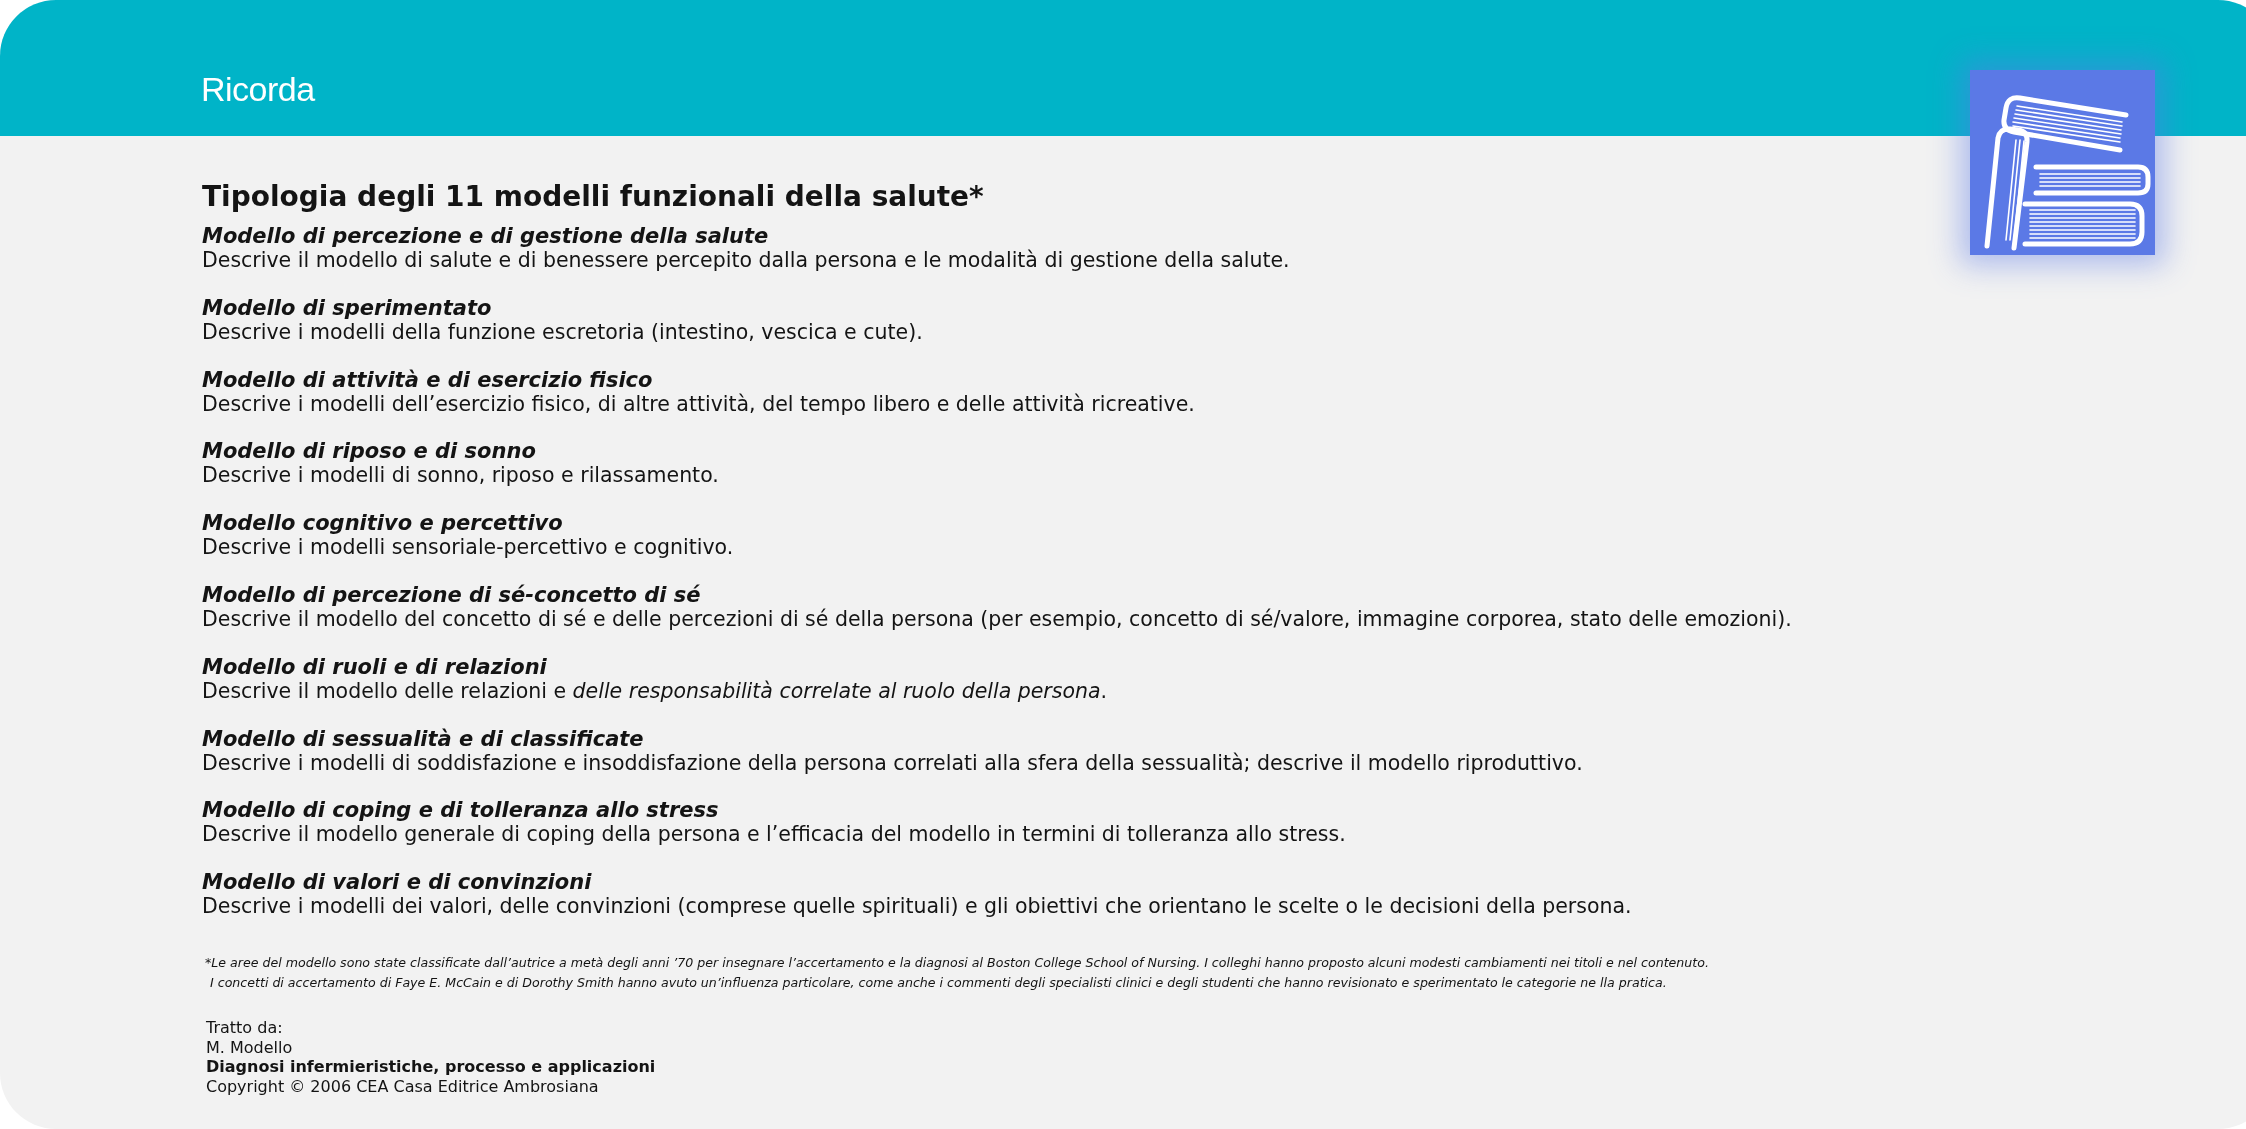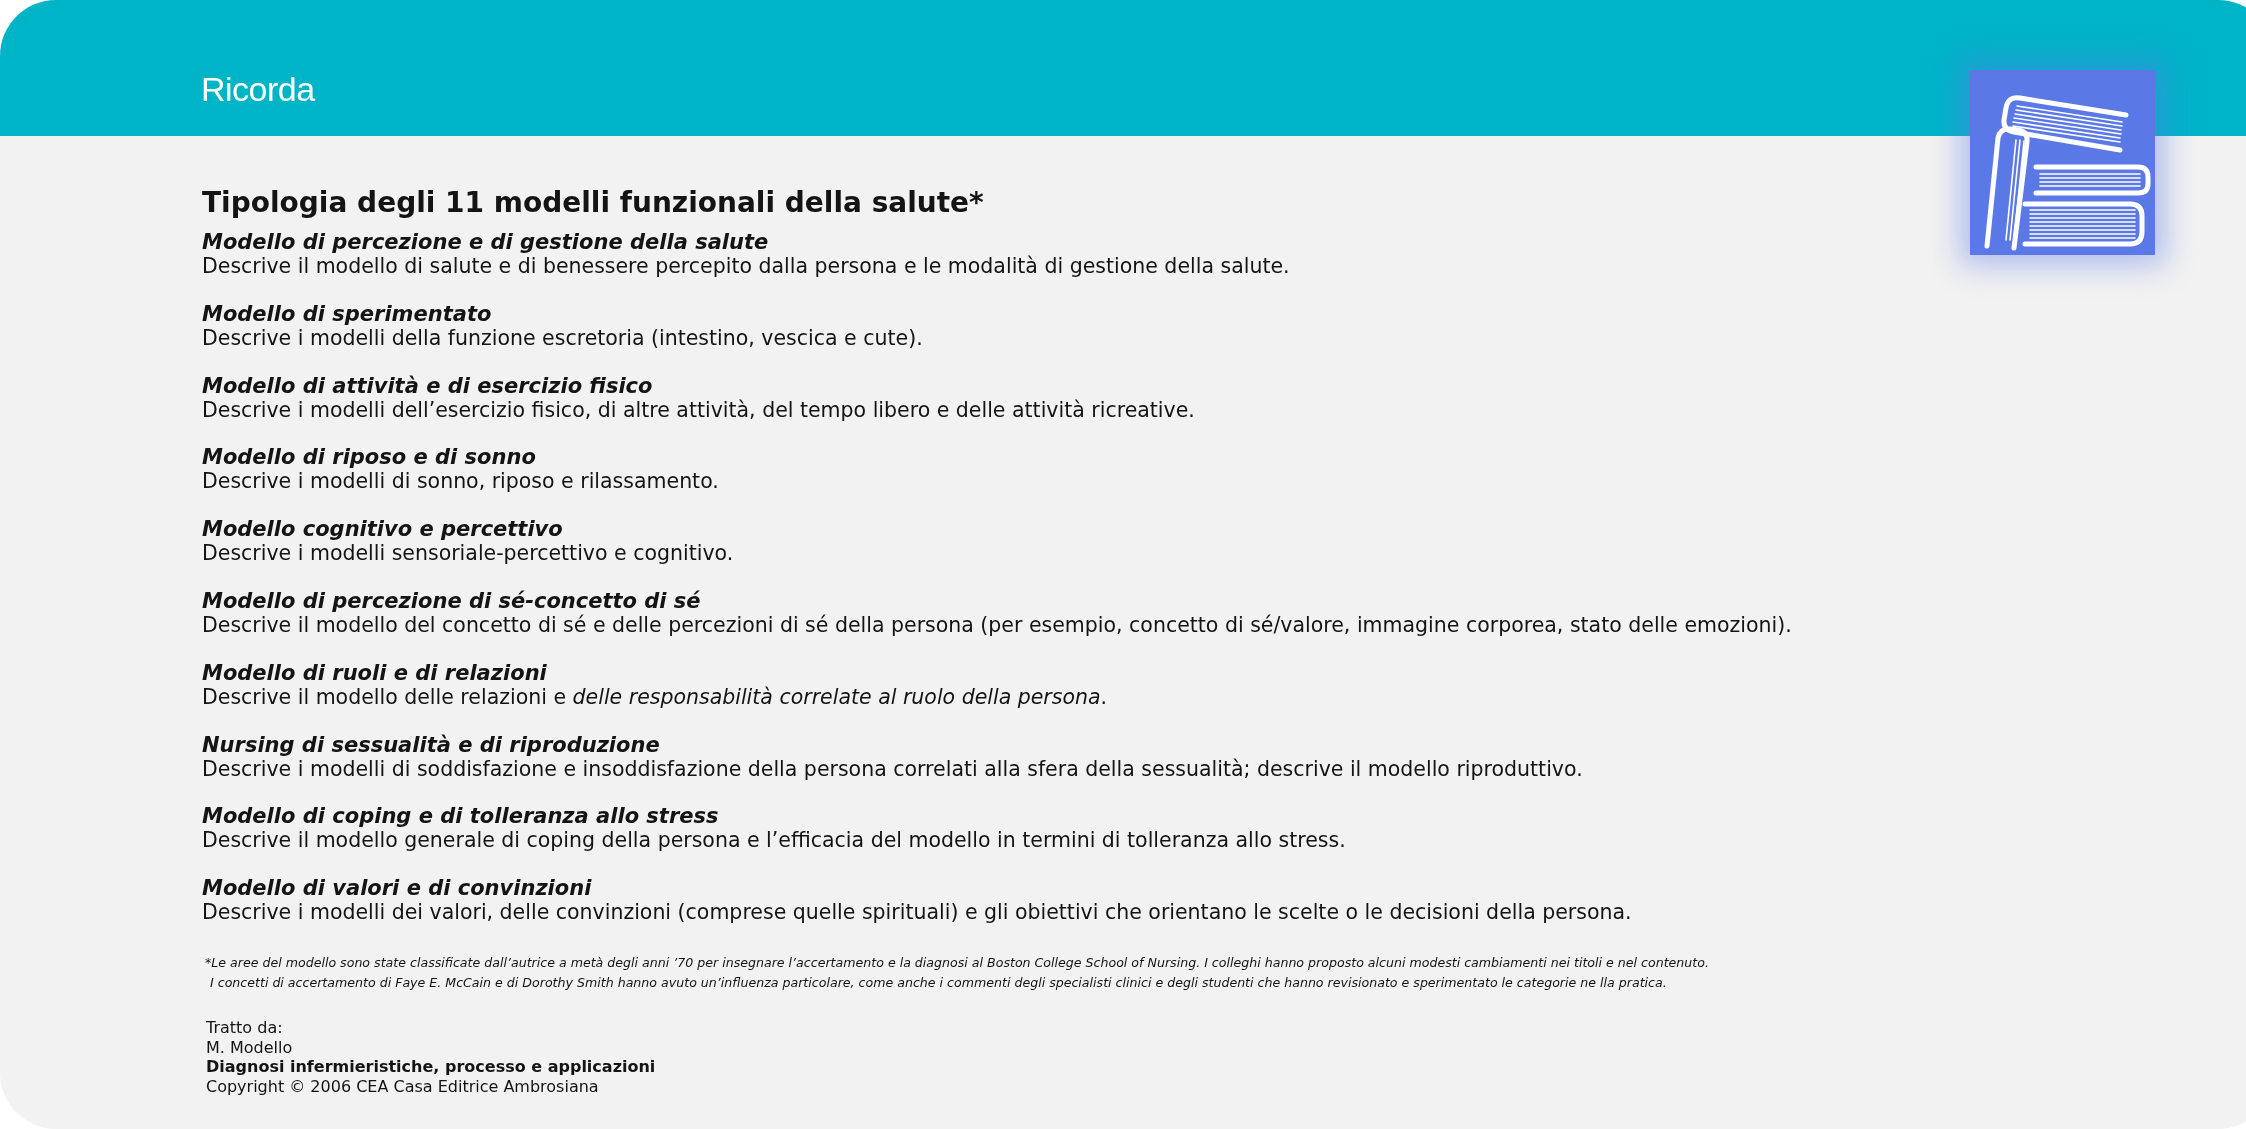--- a/index.html
+++ b/index.html
@@ -58,7 +58,7 @@
   .content {
     position: absolute;
     left: 202px;
-    top: 186px;
+    top: 180px;
     width: 1700px;
     color: #141414;
   }

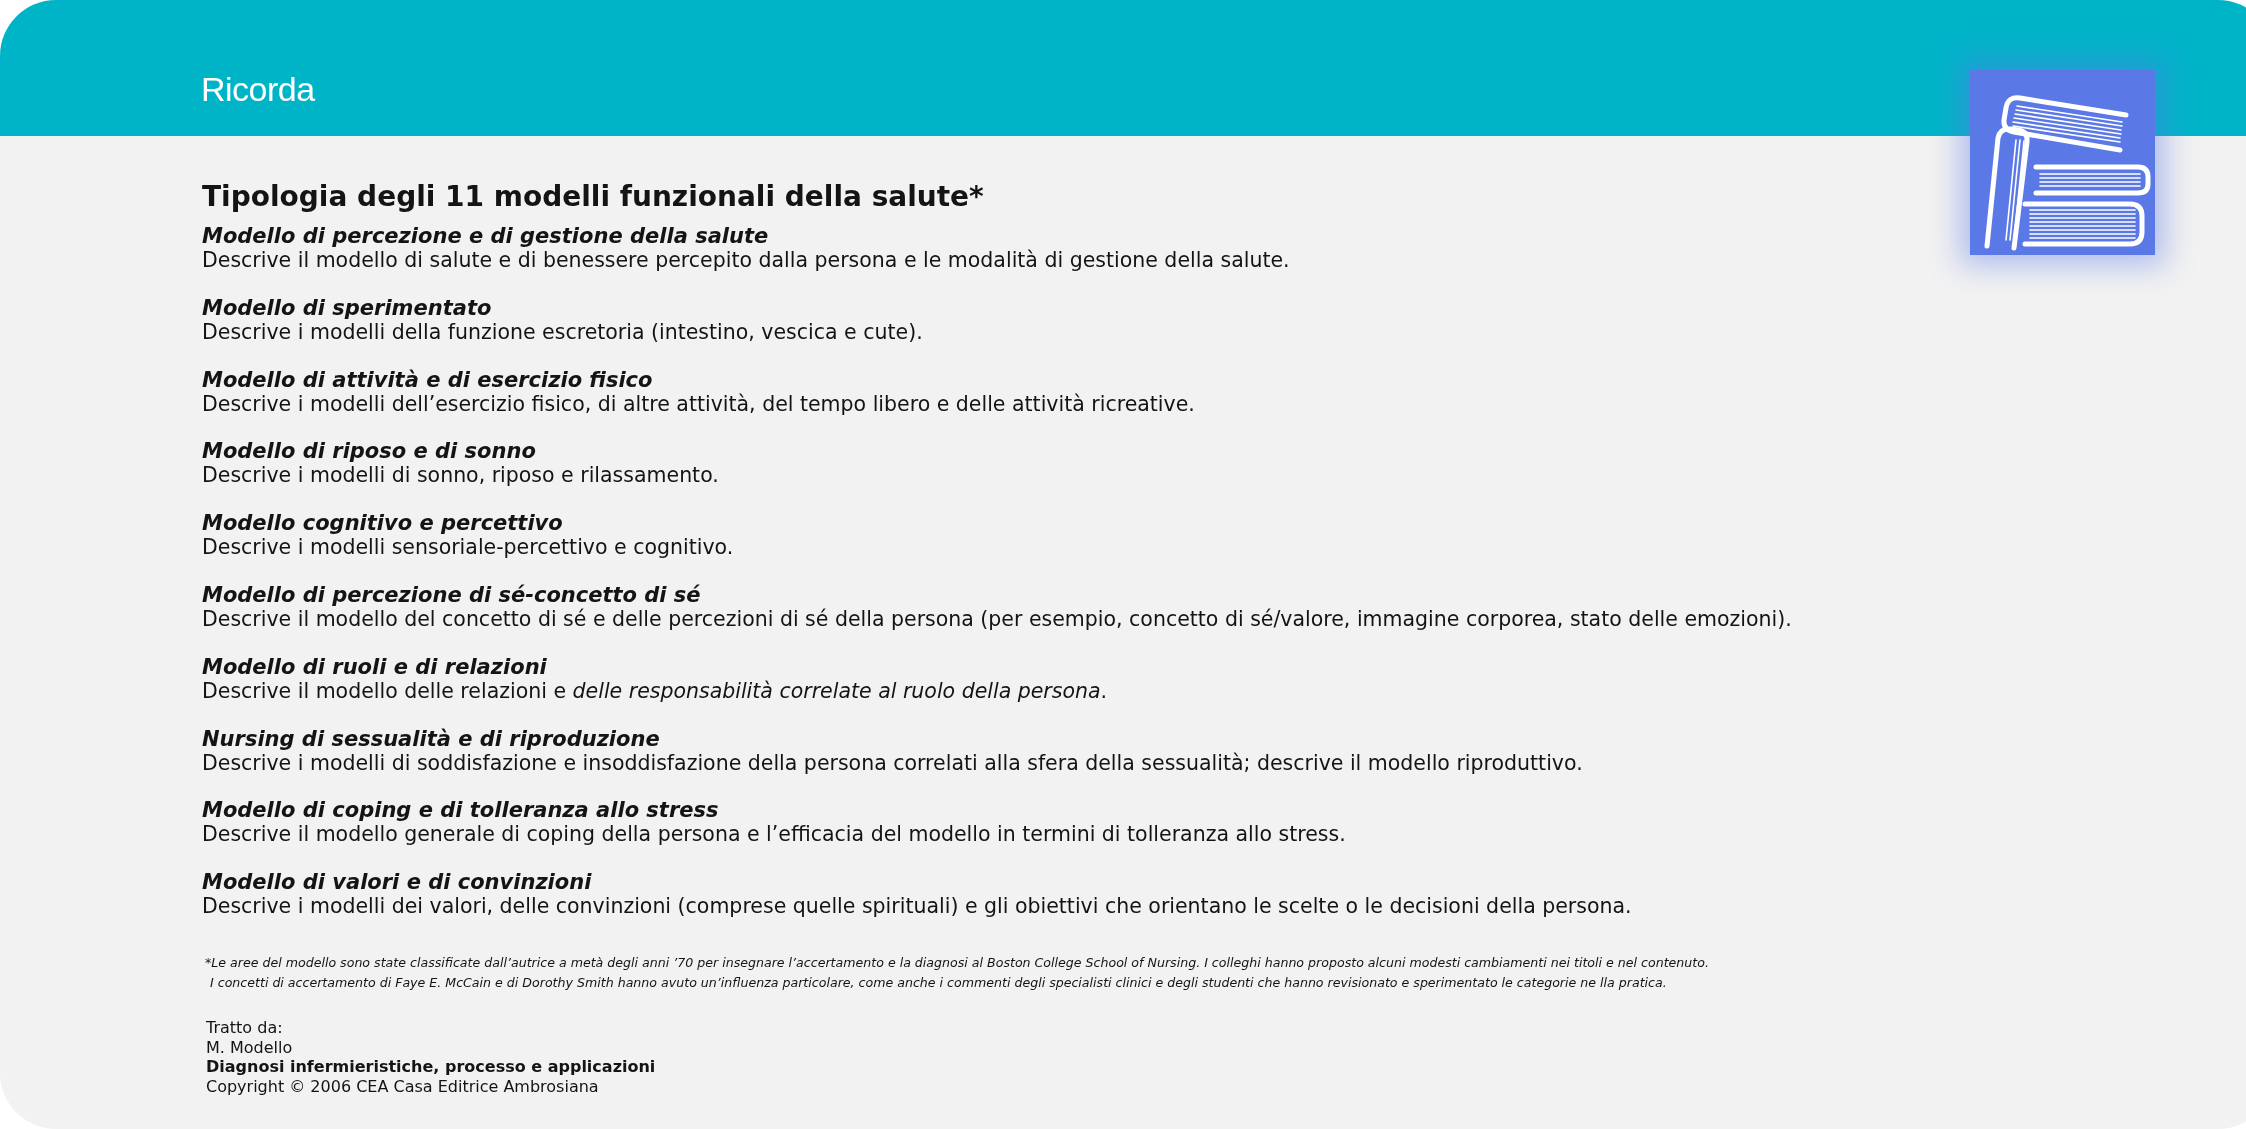--- a/index.html
+++ b/index.html
@@ -203,7 +203,7 @@
     </div>
 
     <div class="entry">
-      <div class="entry-heading">Nursing di sessualità e di riproduzione</div>
+      <div class="entry-heading">Modello di sessualità e di classificate</div>
       <div class="entry-desc">Descrive i modelli di soddisfazione e insoddisfazione della persona correlati alla sfera della sessualità; descrive il modello riproduttivo.</div>
     </div>
 

